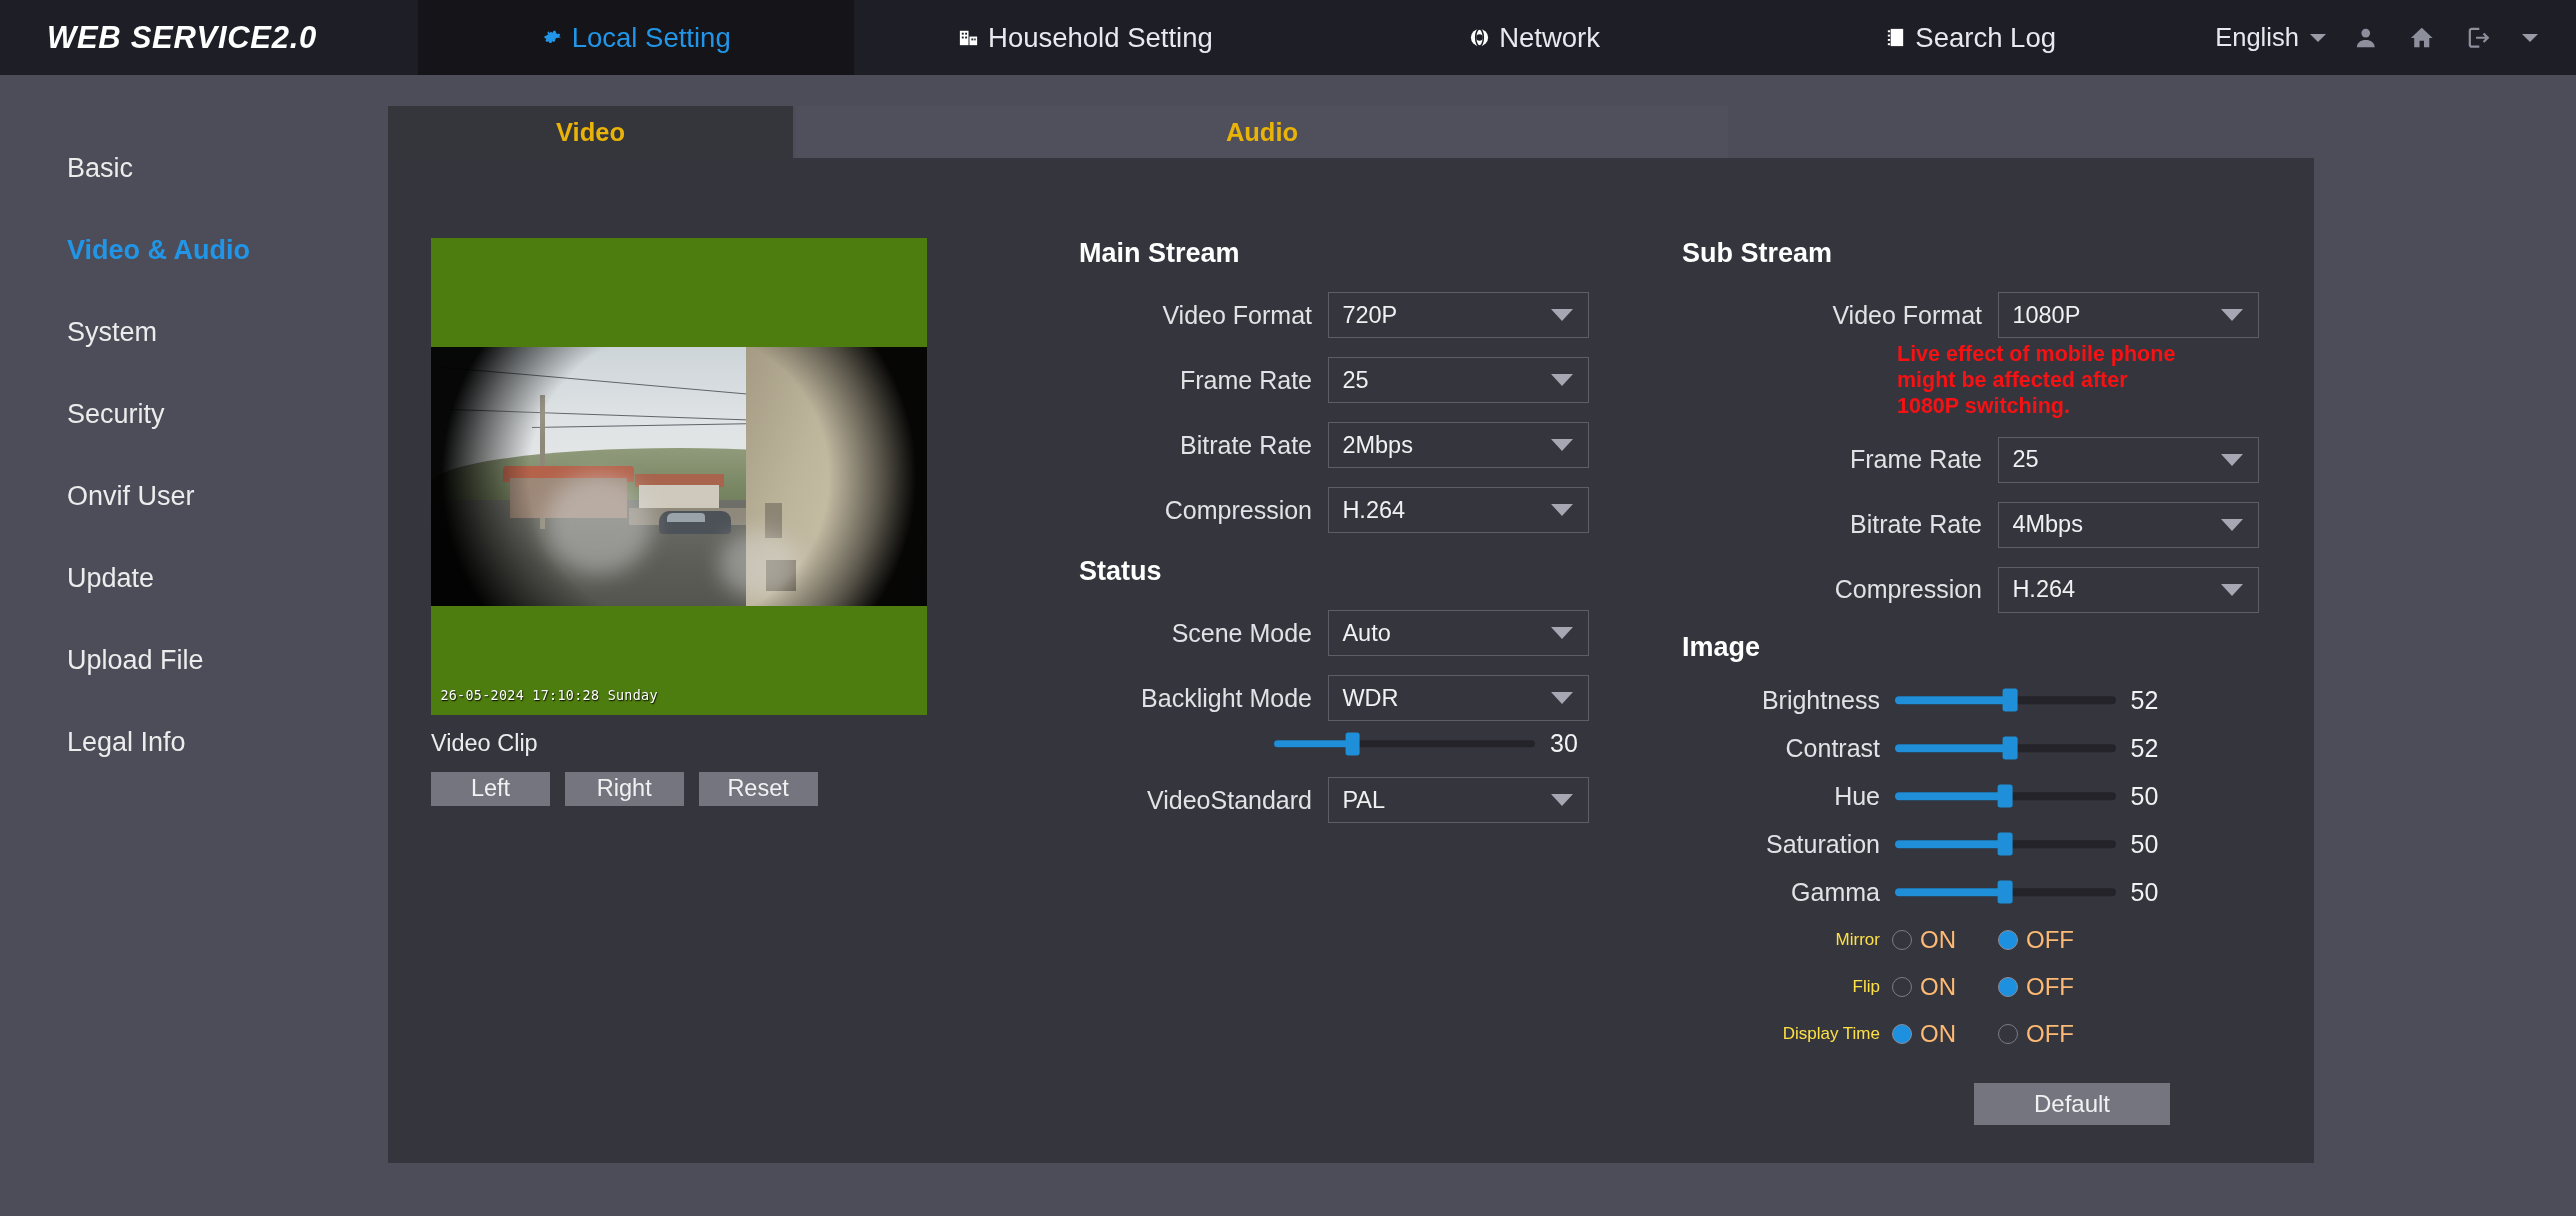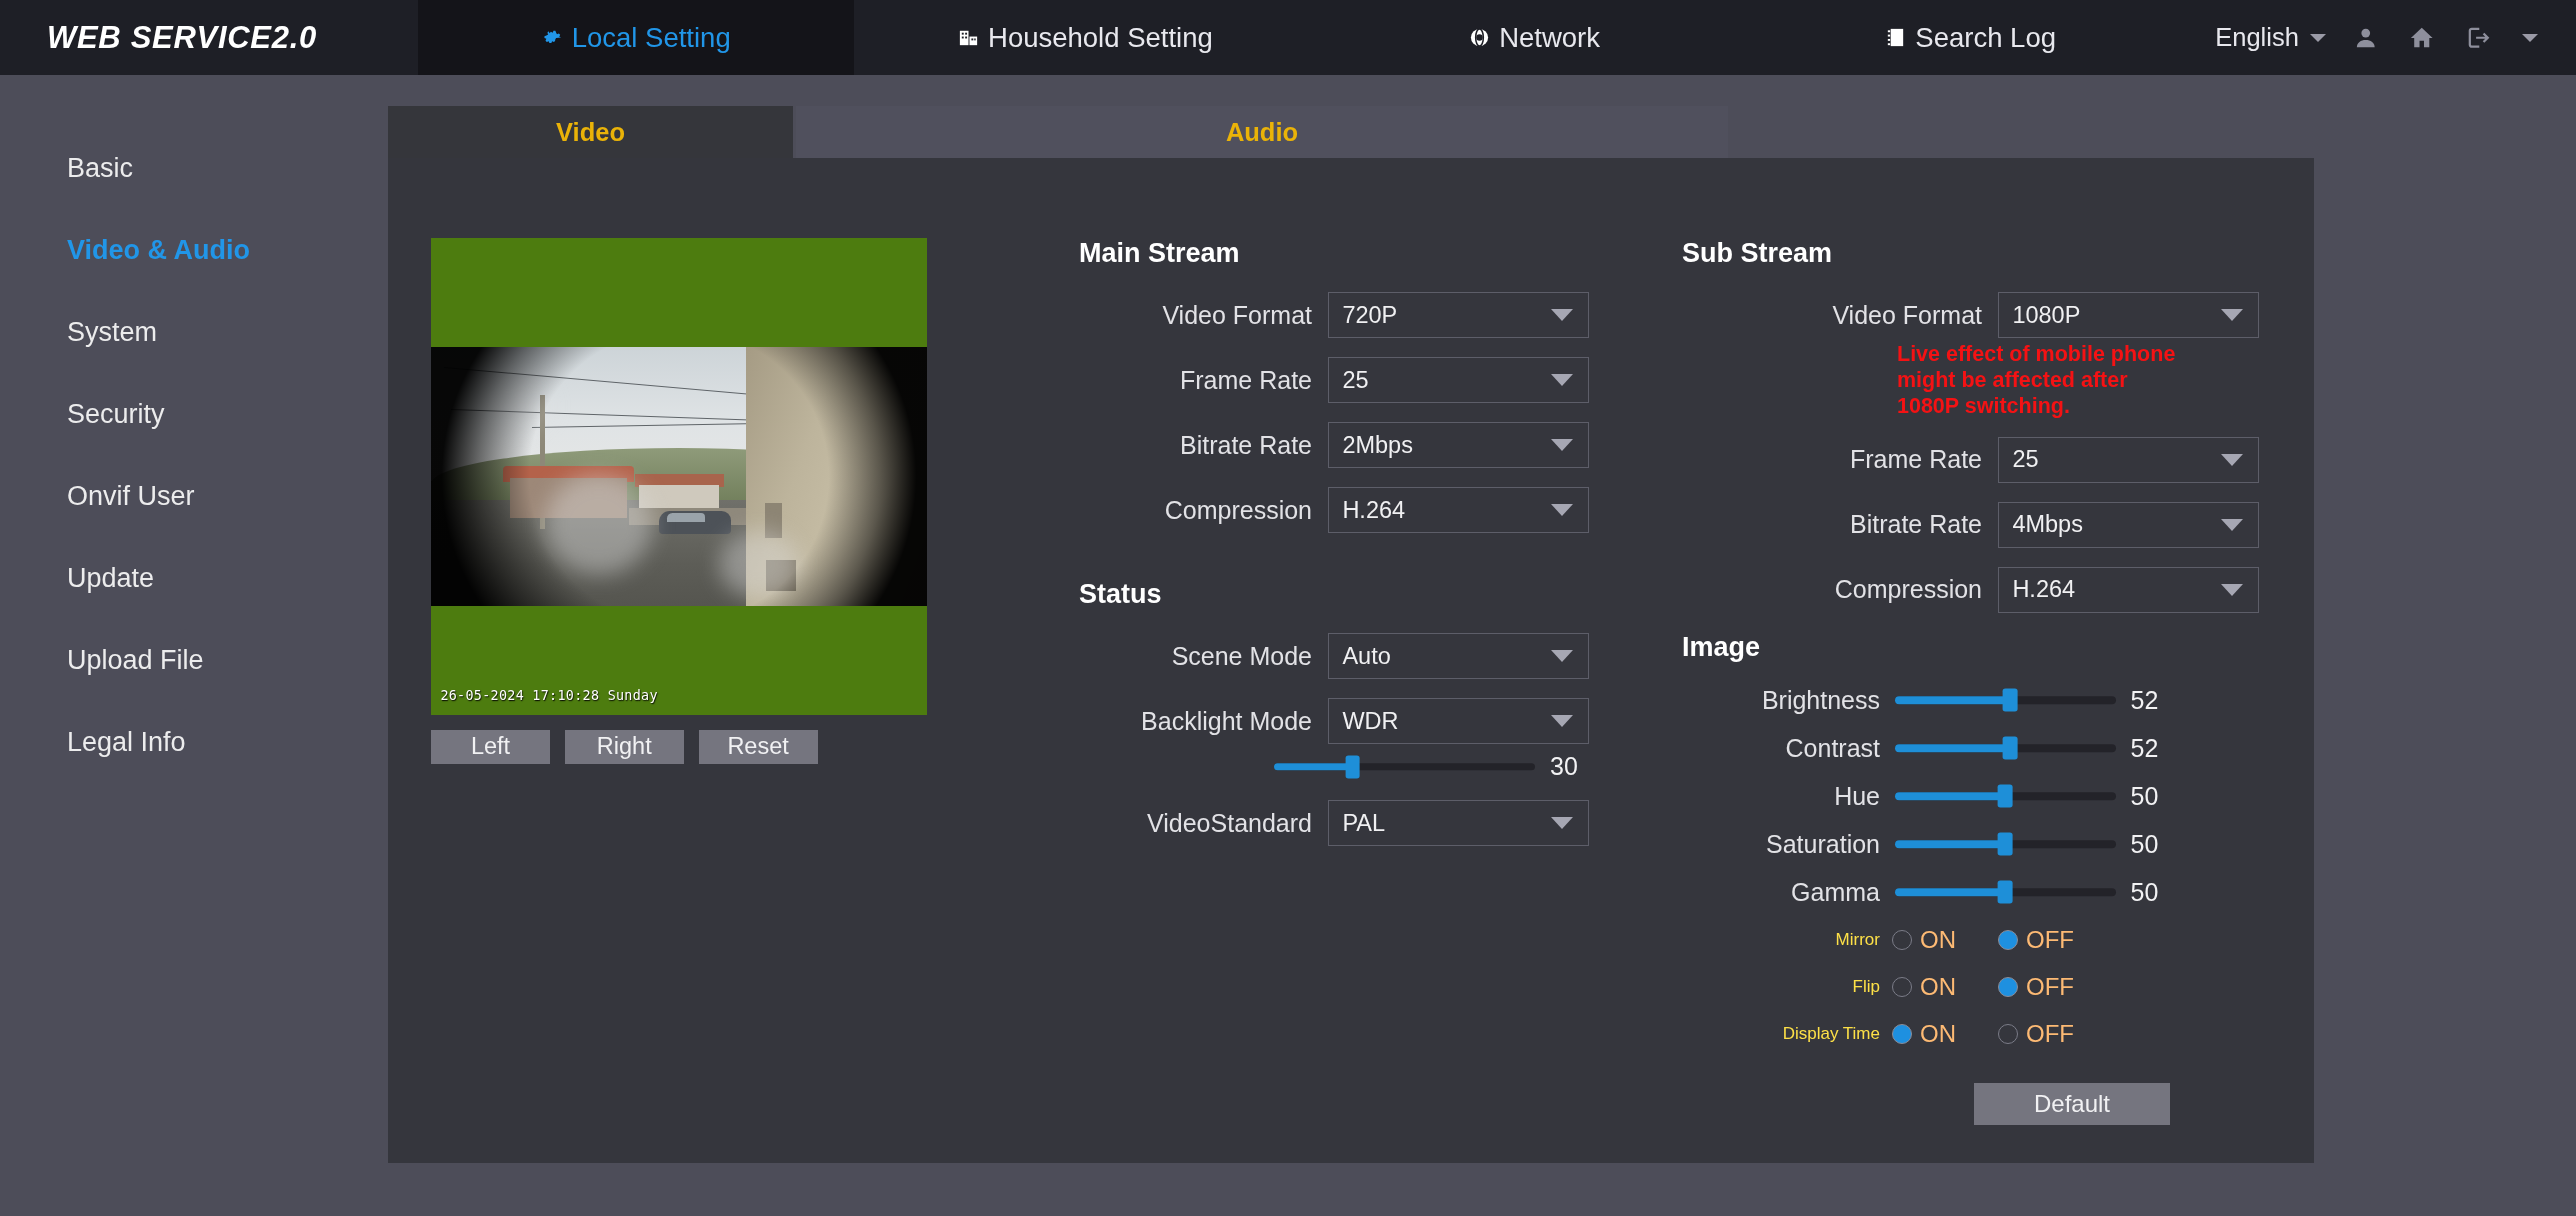--- a/index.html
+++ b/index.html
@@ -441,7 +441,7 @@
         </div>
       </div>
 
-      <div class="sec-title" style="margin-top:46px;">Status</div>
+      <div class="sec-title" style="margin-top:23px;">Status</div>
 
       <div class="frow">
         <div class="flabel">Scene Mode</div>

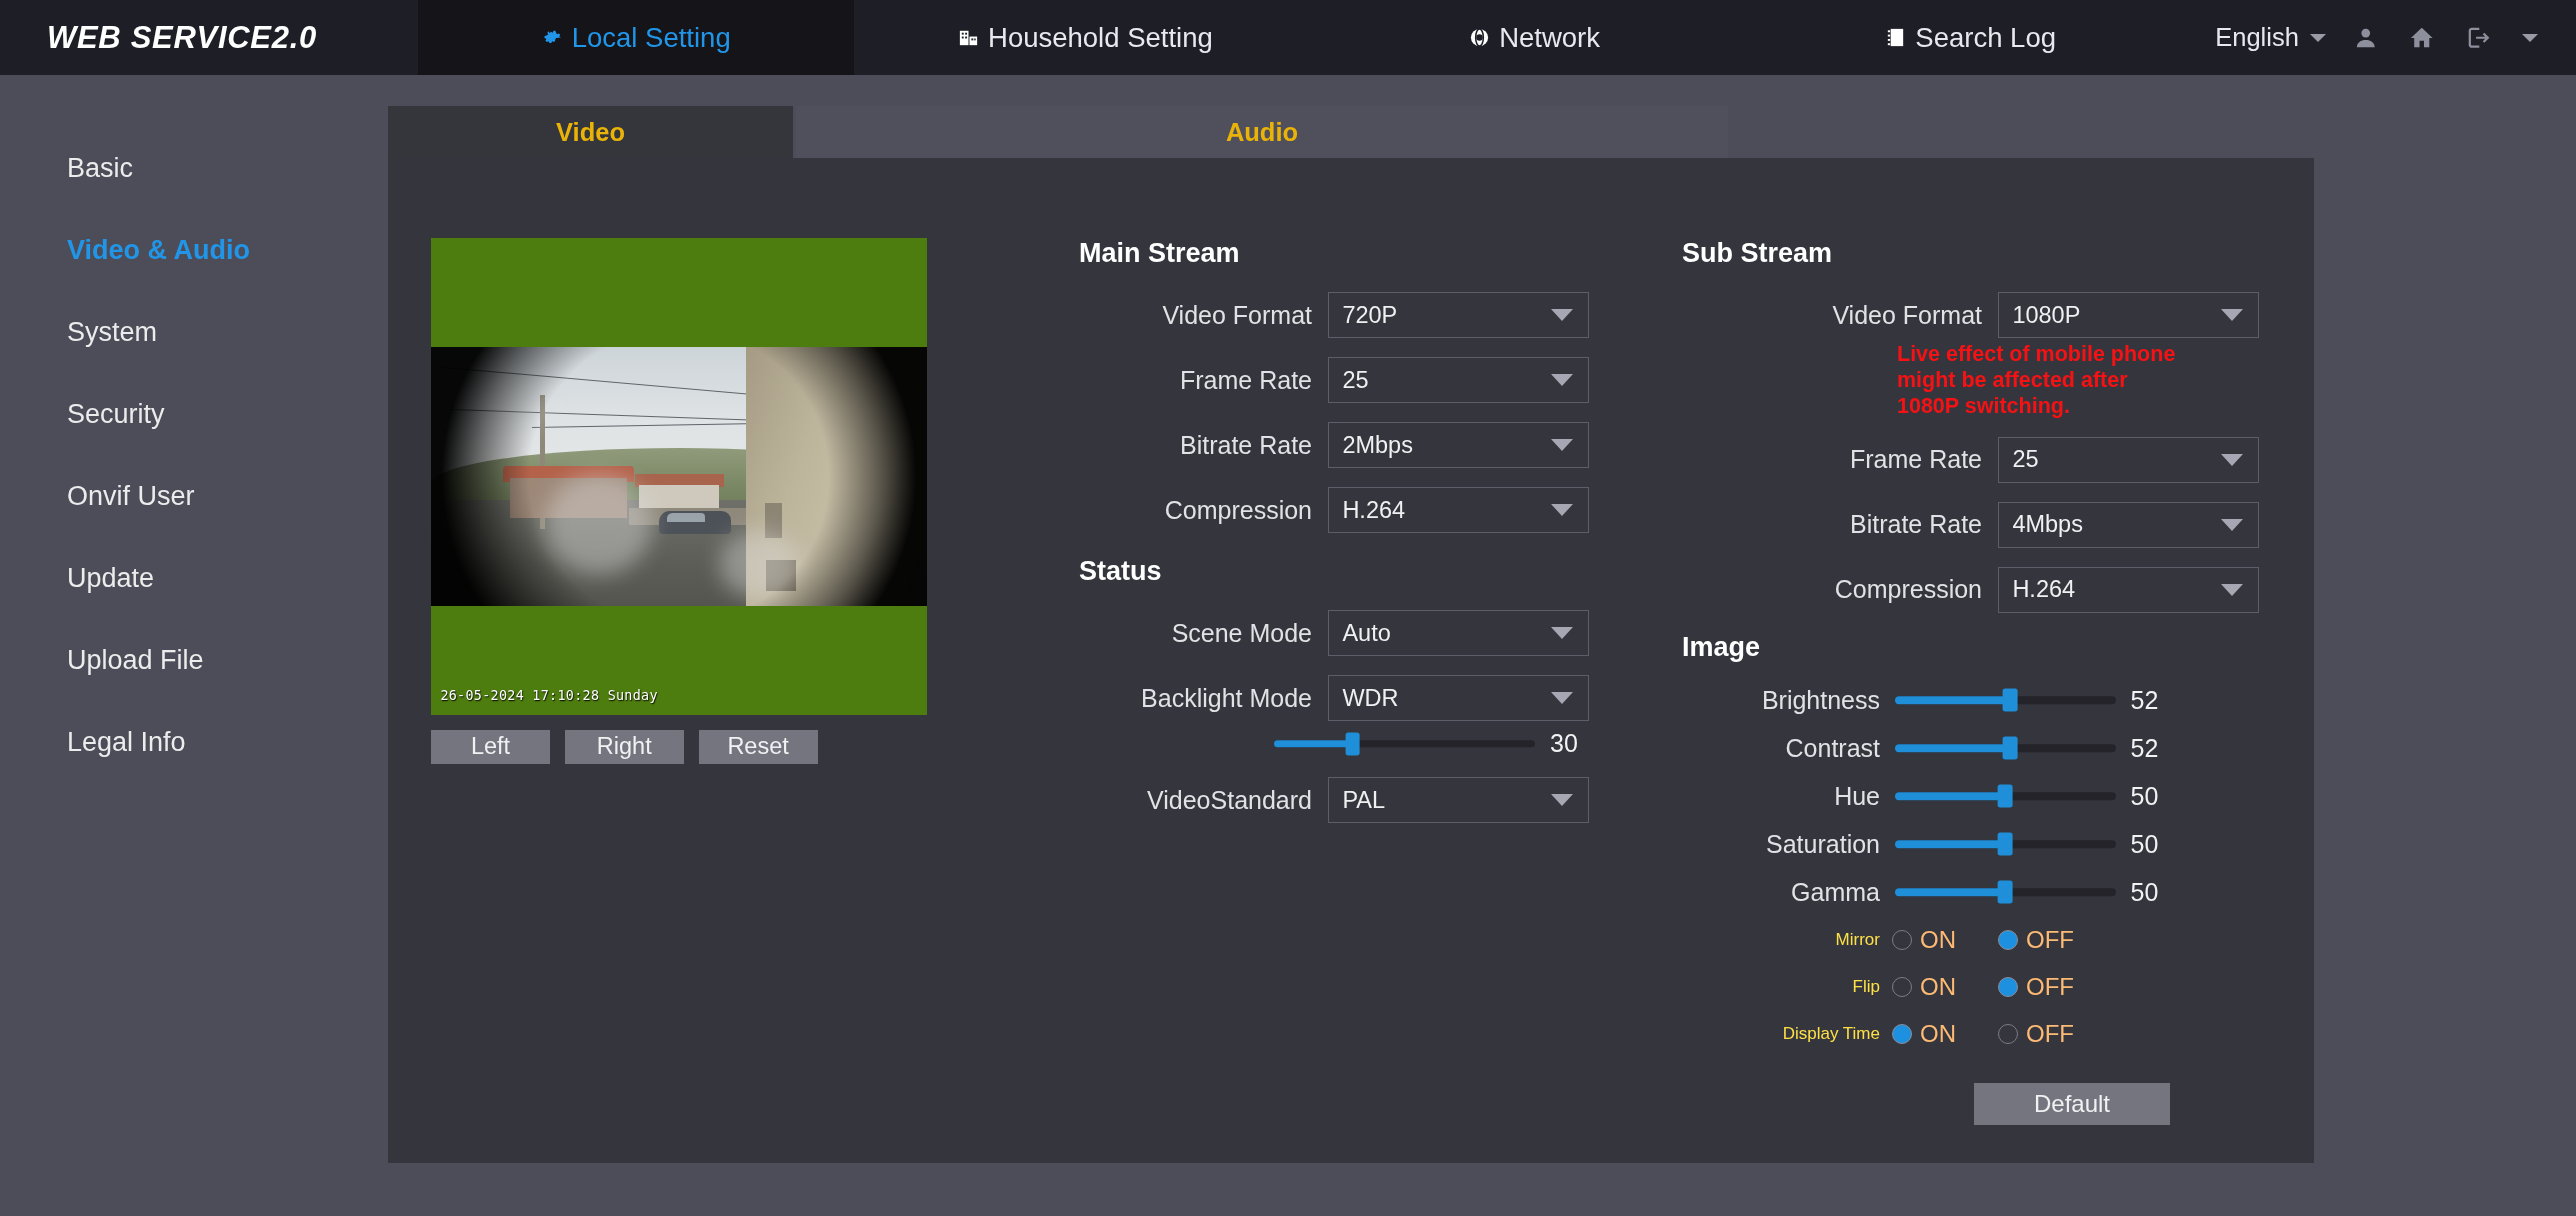--- a/index.html
+++ b/index.html
@@ -402,6 +402,7 @@
         <div class="vign"></div>
         <div class="ts">26-05-2024 17:10:28 Sunday</div>
       </div>
+      <div class="vclip-label">Video Clip</div>
       <div class="vclip-btns">
         <div class="btn">Left</div>
         <div class="btn">Right</div>

